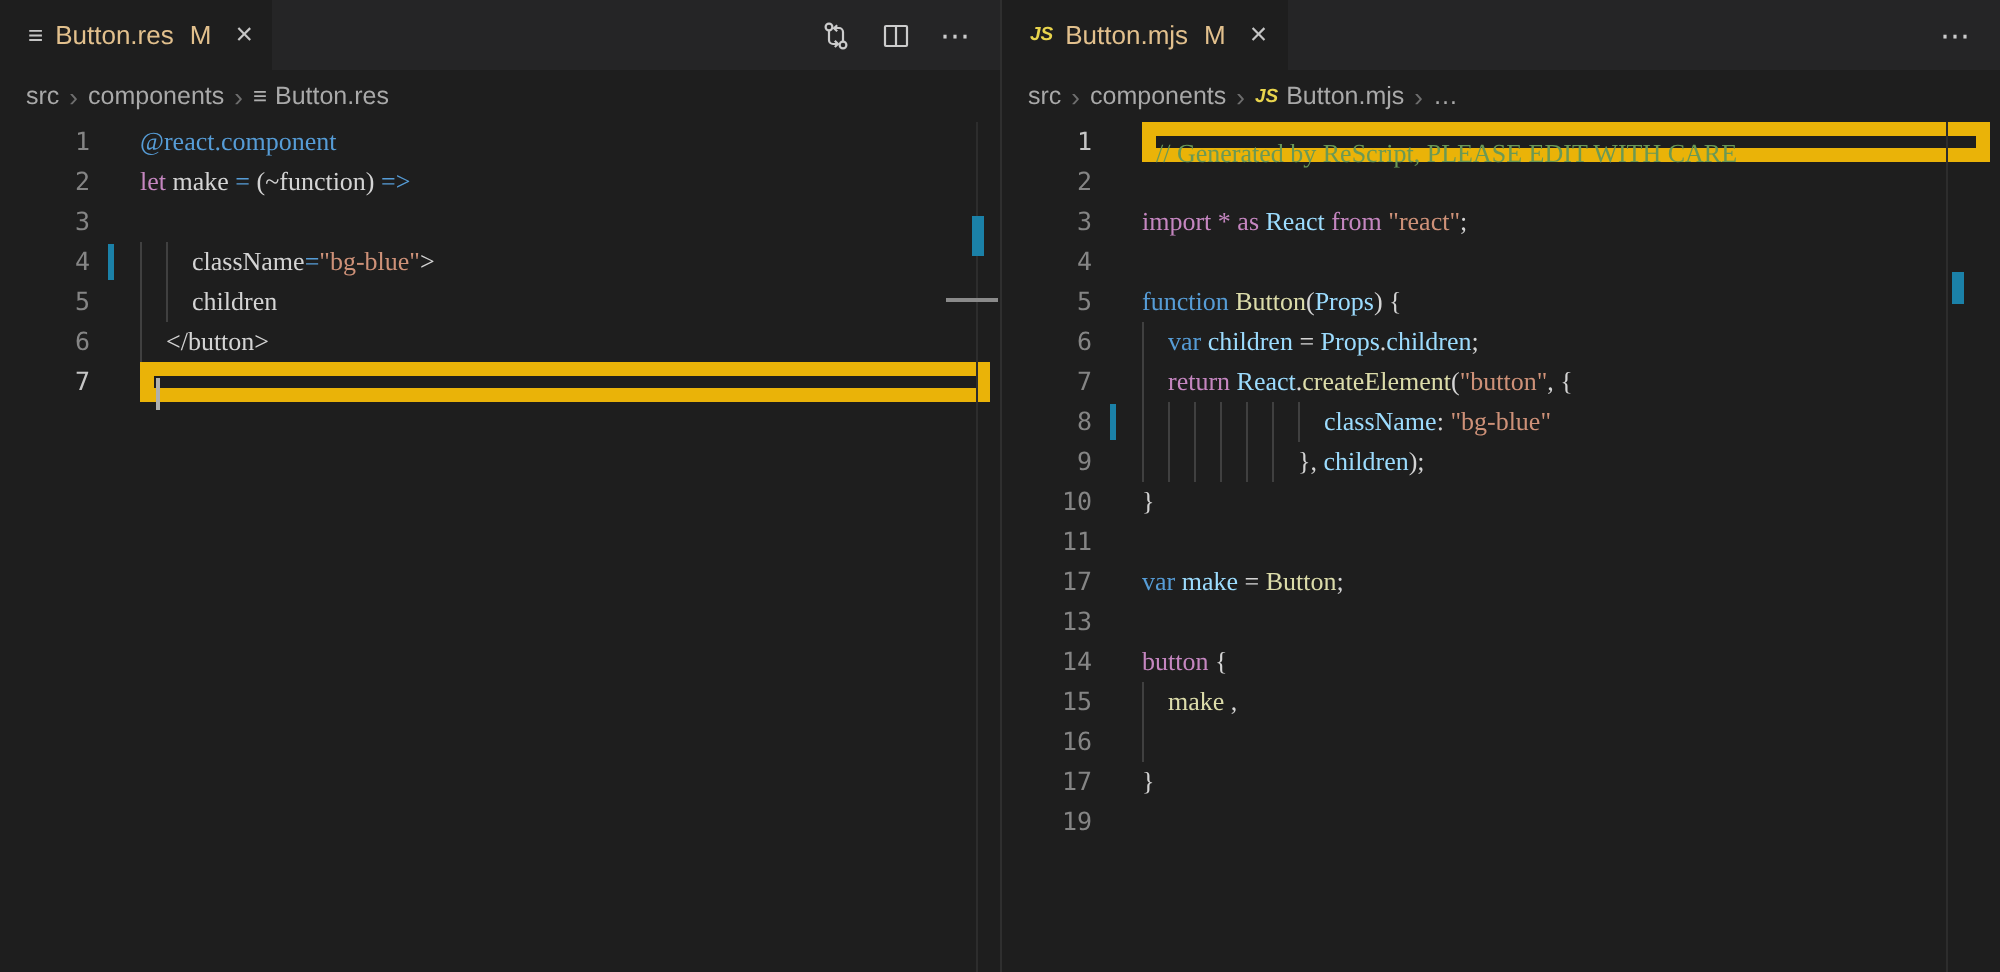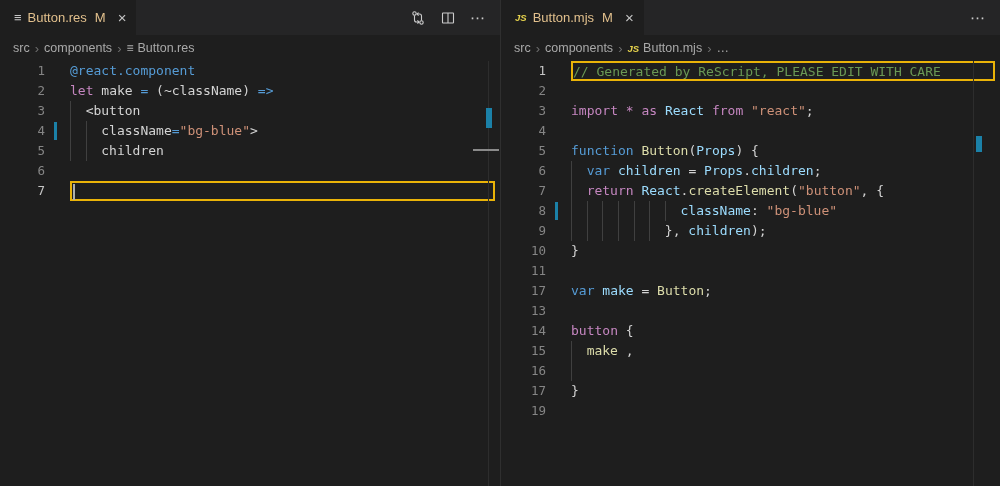--- a/index.html
+++ b/index.html
@@ -38,7 +38,7 @@
   .lnpad { width:25px; flex:none; position:relative; }
   .modbar { position:absolute; left:9px; top:1px; width:3px; height:18px; background:#1b81a8; }
   .lc { flex:1; position:relative; white-space:pre; line-height:20px; color:#d4d4d4;
-        height:20px; margin-right:12px; }
+        height:20px; margin-right:12px;font-family:Liberation Serif, serif; }
   .row.cur .lc { border:2px solid #eab308; line-height:18px; margin-right:5px; }
   .row.cur .ln { color:#c6c6c6; }
   .guide { display:inline-block; width:2ch; height:100%; border-left:1px solid #404040;

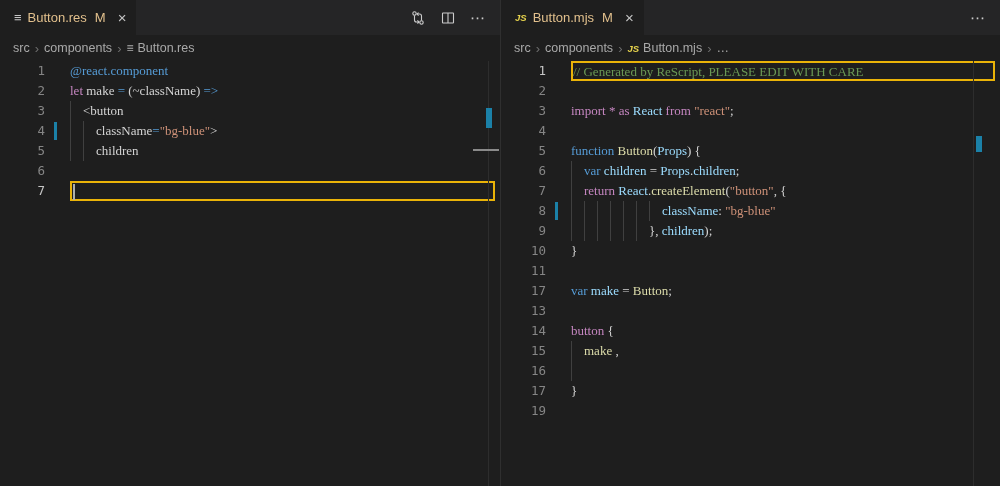--- a/index.html
+++ b/index.html
@@ -39,7 +39,7 @@
   .modbar { position:absolute; left:9px; top:1px; width:3px; height:18px; background:#1b81a8; }
   .lc { flex:1; position:relative; white-space:pre; line-height:20px; color:#d4d4d4;
         height:20px; margin-right:12px;font-family:Liberation Serif, serif; }
-  .row.cur .lc { border:2px solid #eab308; line-height:18px; margin-right:5px; }
+  .row.cur .lc { border:7px solid #eab308; line-height:18px; margin-right:5px; }
   .row.cur .ln { color:#c6c6c6; }
   .guide { display:inline-block; width:2ch; height:100%; border-left:1px solid #404040;
            vertical-align:top; }

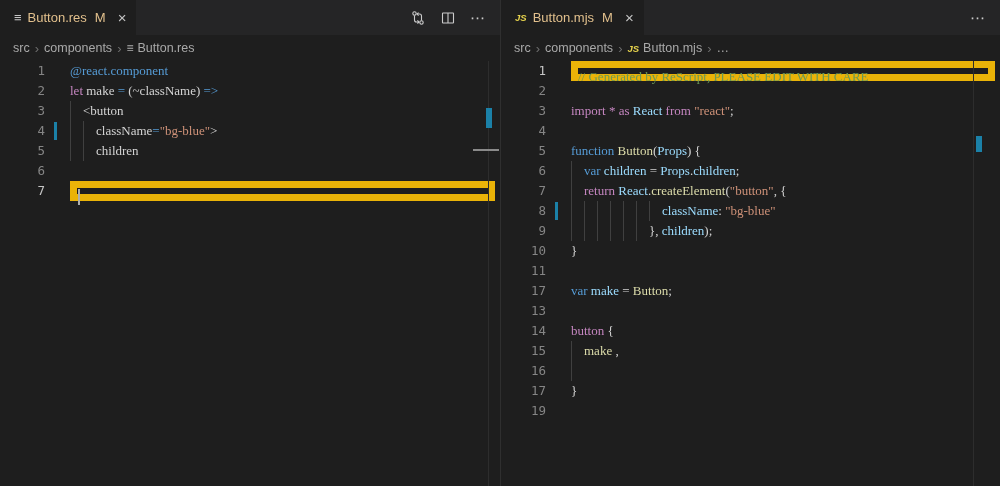--- a/index.html
+++ b/index.html
@@ -103,7 +103,7 @@
         <div class="row">
           <span class="ln">2</span>
           <span class="lnpad"></span>
-          <span class="lc"><span class="tok-kw">let</span><span class="tok-fg"> make </span><span class="tok-blue">=</span><span class="tok-fg"> (~className) </span><span class="tok-blue">=&gt;</span></span>
+          <span class="lc"><span class="tok-kw">let</span><span class="tok-fg"> make </span><span class="tok-blue">=</span><span class="tok-fg"> (~function) </span><span class="tok-blue">=&gt;</span></span>
         </div>
         <div class="row">
           <span class="ln">3</span>

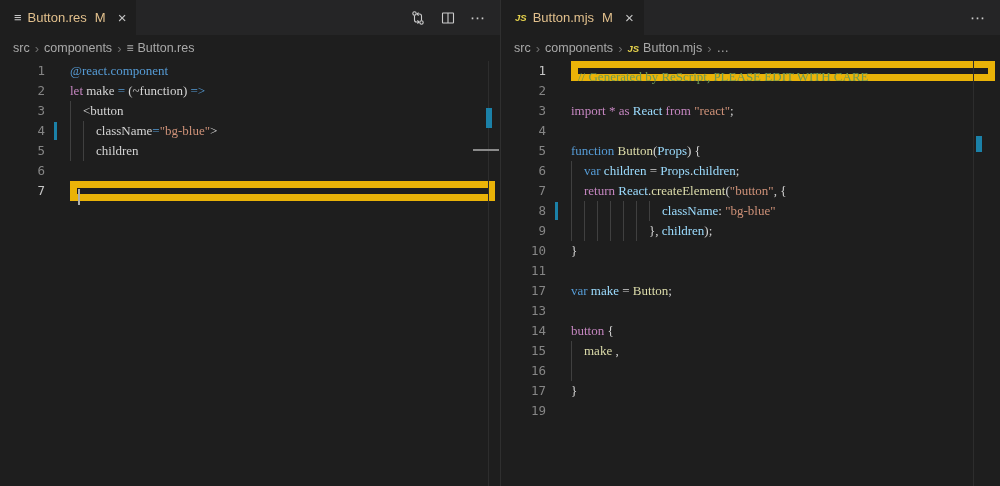--- a/index.html
+++ b/index.html
@@ -108,7 +108,6 @@
         <div class="row">
           <span class="ln">3</span>
           <span class="lnpad"></span>
-          <span class="lc"><span class="guide"></span><span class="tok-fg">&lt;button</span></span>
         </div>
         <div class="row">
           <span class="ln">4</span>

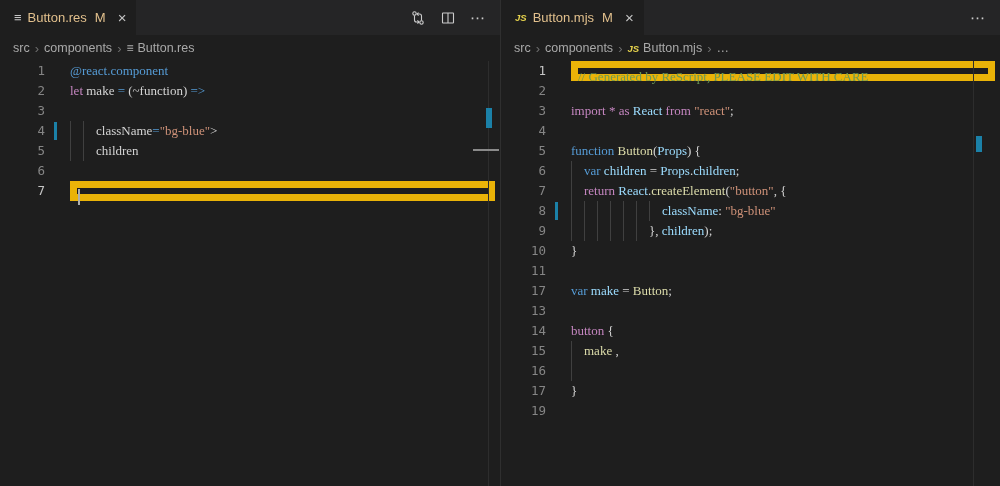--- a/index.html
+++ b/index.html
@@ -124,6 +124,7 @@
         <div class="row">
           <span class="ln">6</span>
           <span class="lnpad"></span>
+          <span class="lc"><span class="guide"></span><span class="tok-fg">&lt;/button&gt;</span></span>
         </div>
         <div class="row cur">
           <span class="ln">7</span>

